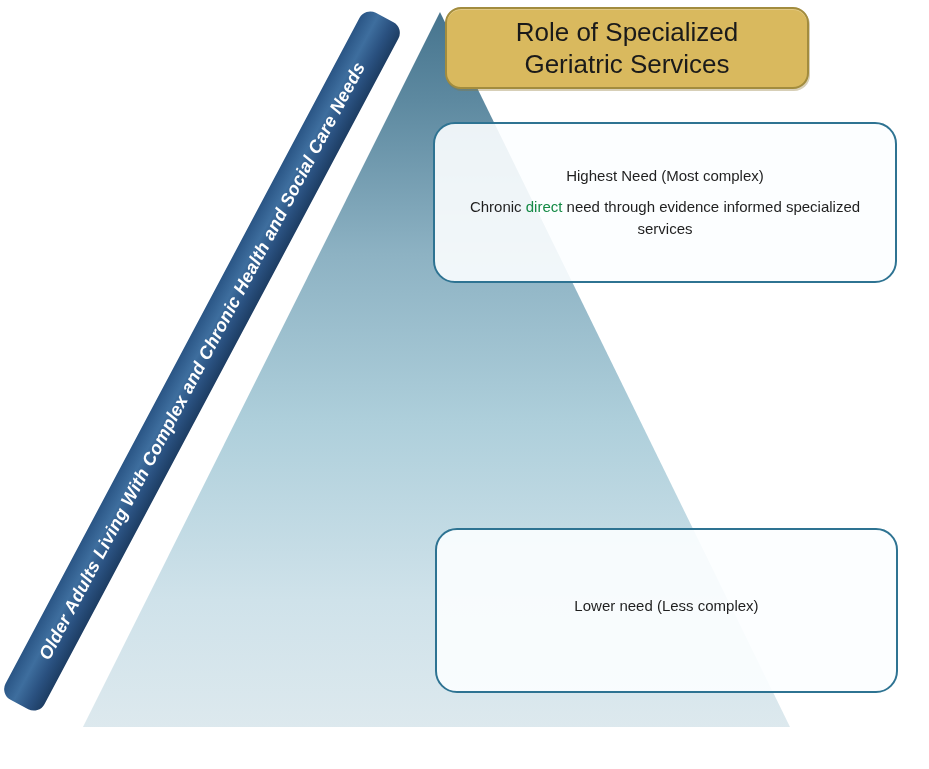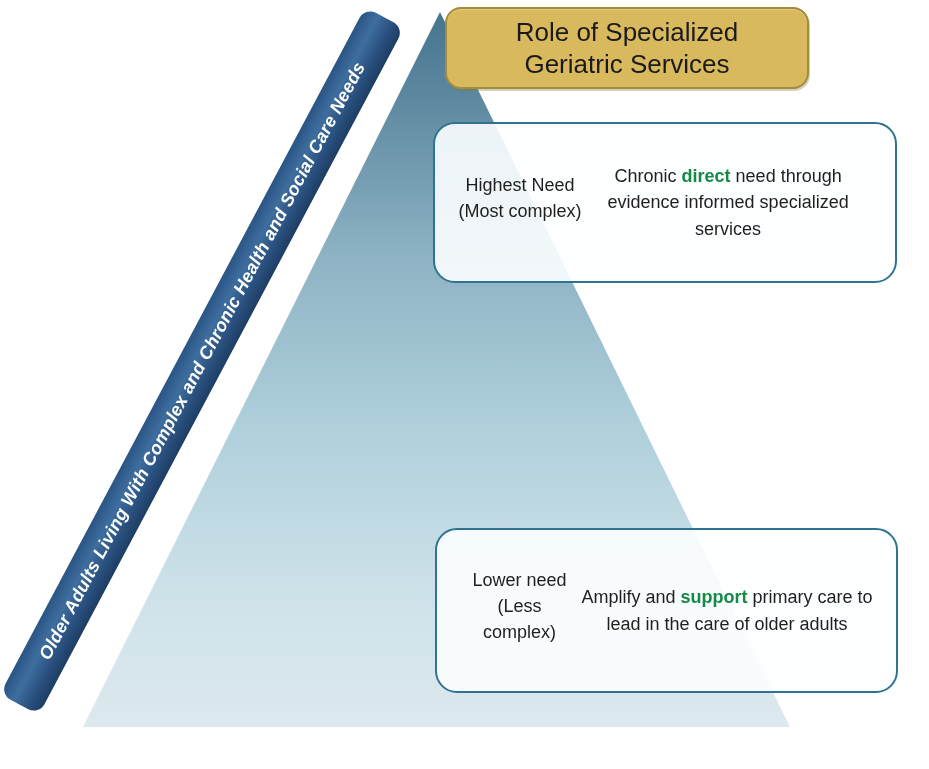--- a/index.html
+++ b/index.html
@@ -82,12 +82,12 @@
     border: 2.5px solid #2e7392;
     border-radius: 22px;
     display: flex;
-    flex-direction: row;
+    flex-direction: column;
     align-items: center;
     justify-content: center;
     text-align: center;
     color: #1f1f1f;
-    font-size: 18px;
+    font-size: 15px;
     line-height: 1.45;
     padding: 8px 22px;
   }

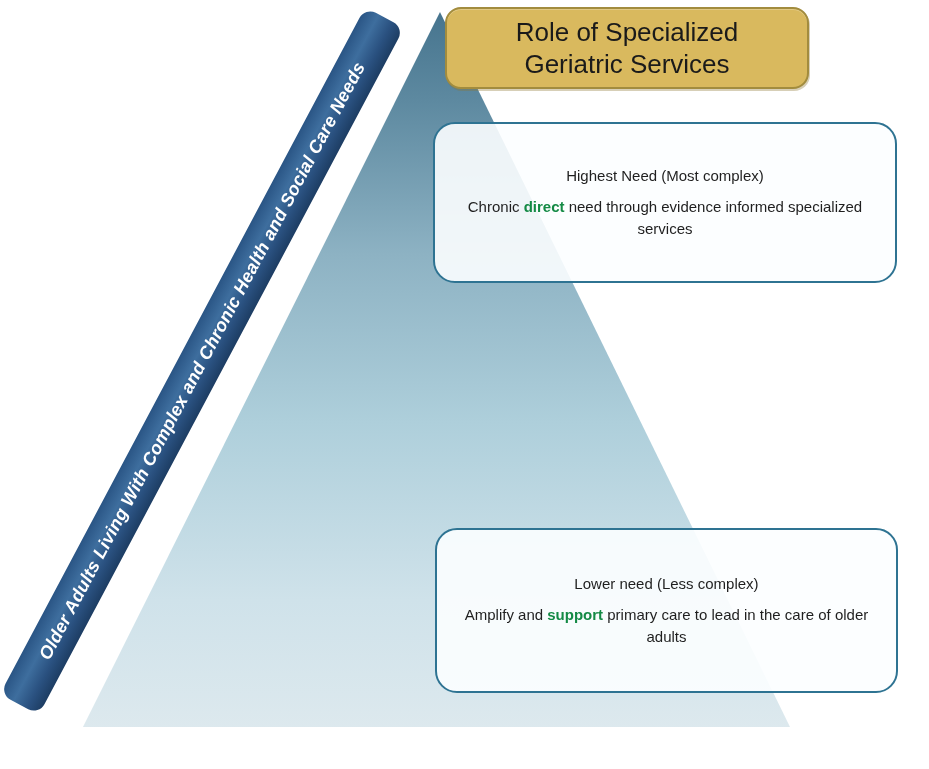--- a/index.html
+++ b/index.html
@@ -96,7 +96,7 @@
   .level-3 { left: 435px; top: 495px; width: 463px; height: 165px; margin-top: 33px; }
   .level-heading { margin-bottom: 9px; }
   .level-body { }
-  .hl { color: #148a45; font-weight: bold; }
+  .hl { color: #148a45; font-weight: normal; }
 </style>
 </head>
 <body>

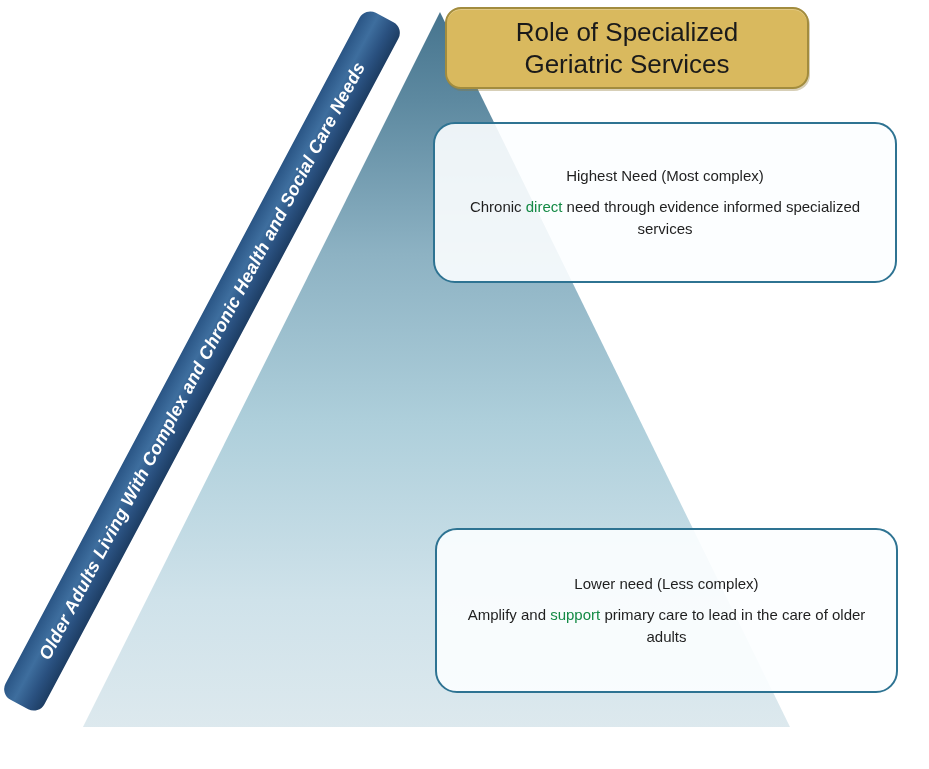--- a/index.html
+++ b/index.html
@@ -121,7 +121,6 @@
 
   <div class="level-box level-3">
     <div class="level-heading">Lower need (Less complex)</div>
-    <div class="level-body"><span>Amplify and </span><span class="hl">support</span><span> primary care to lead in the care of older adults</span></div>
   </div>
 
 </div>

